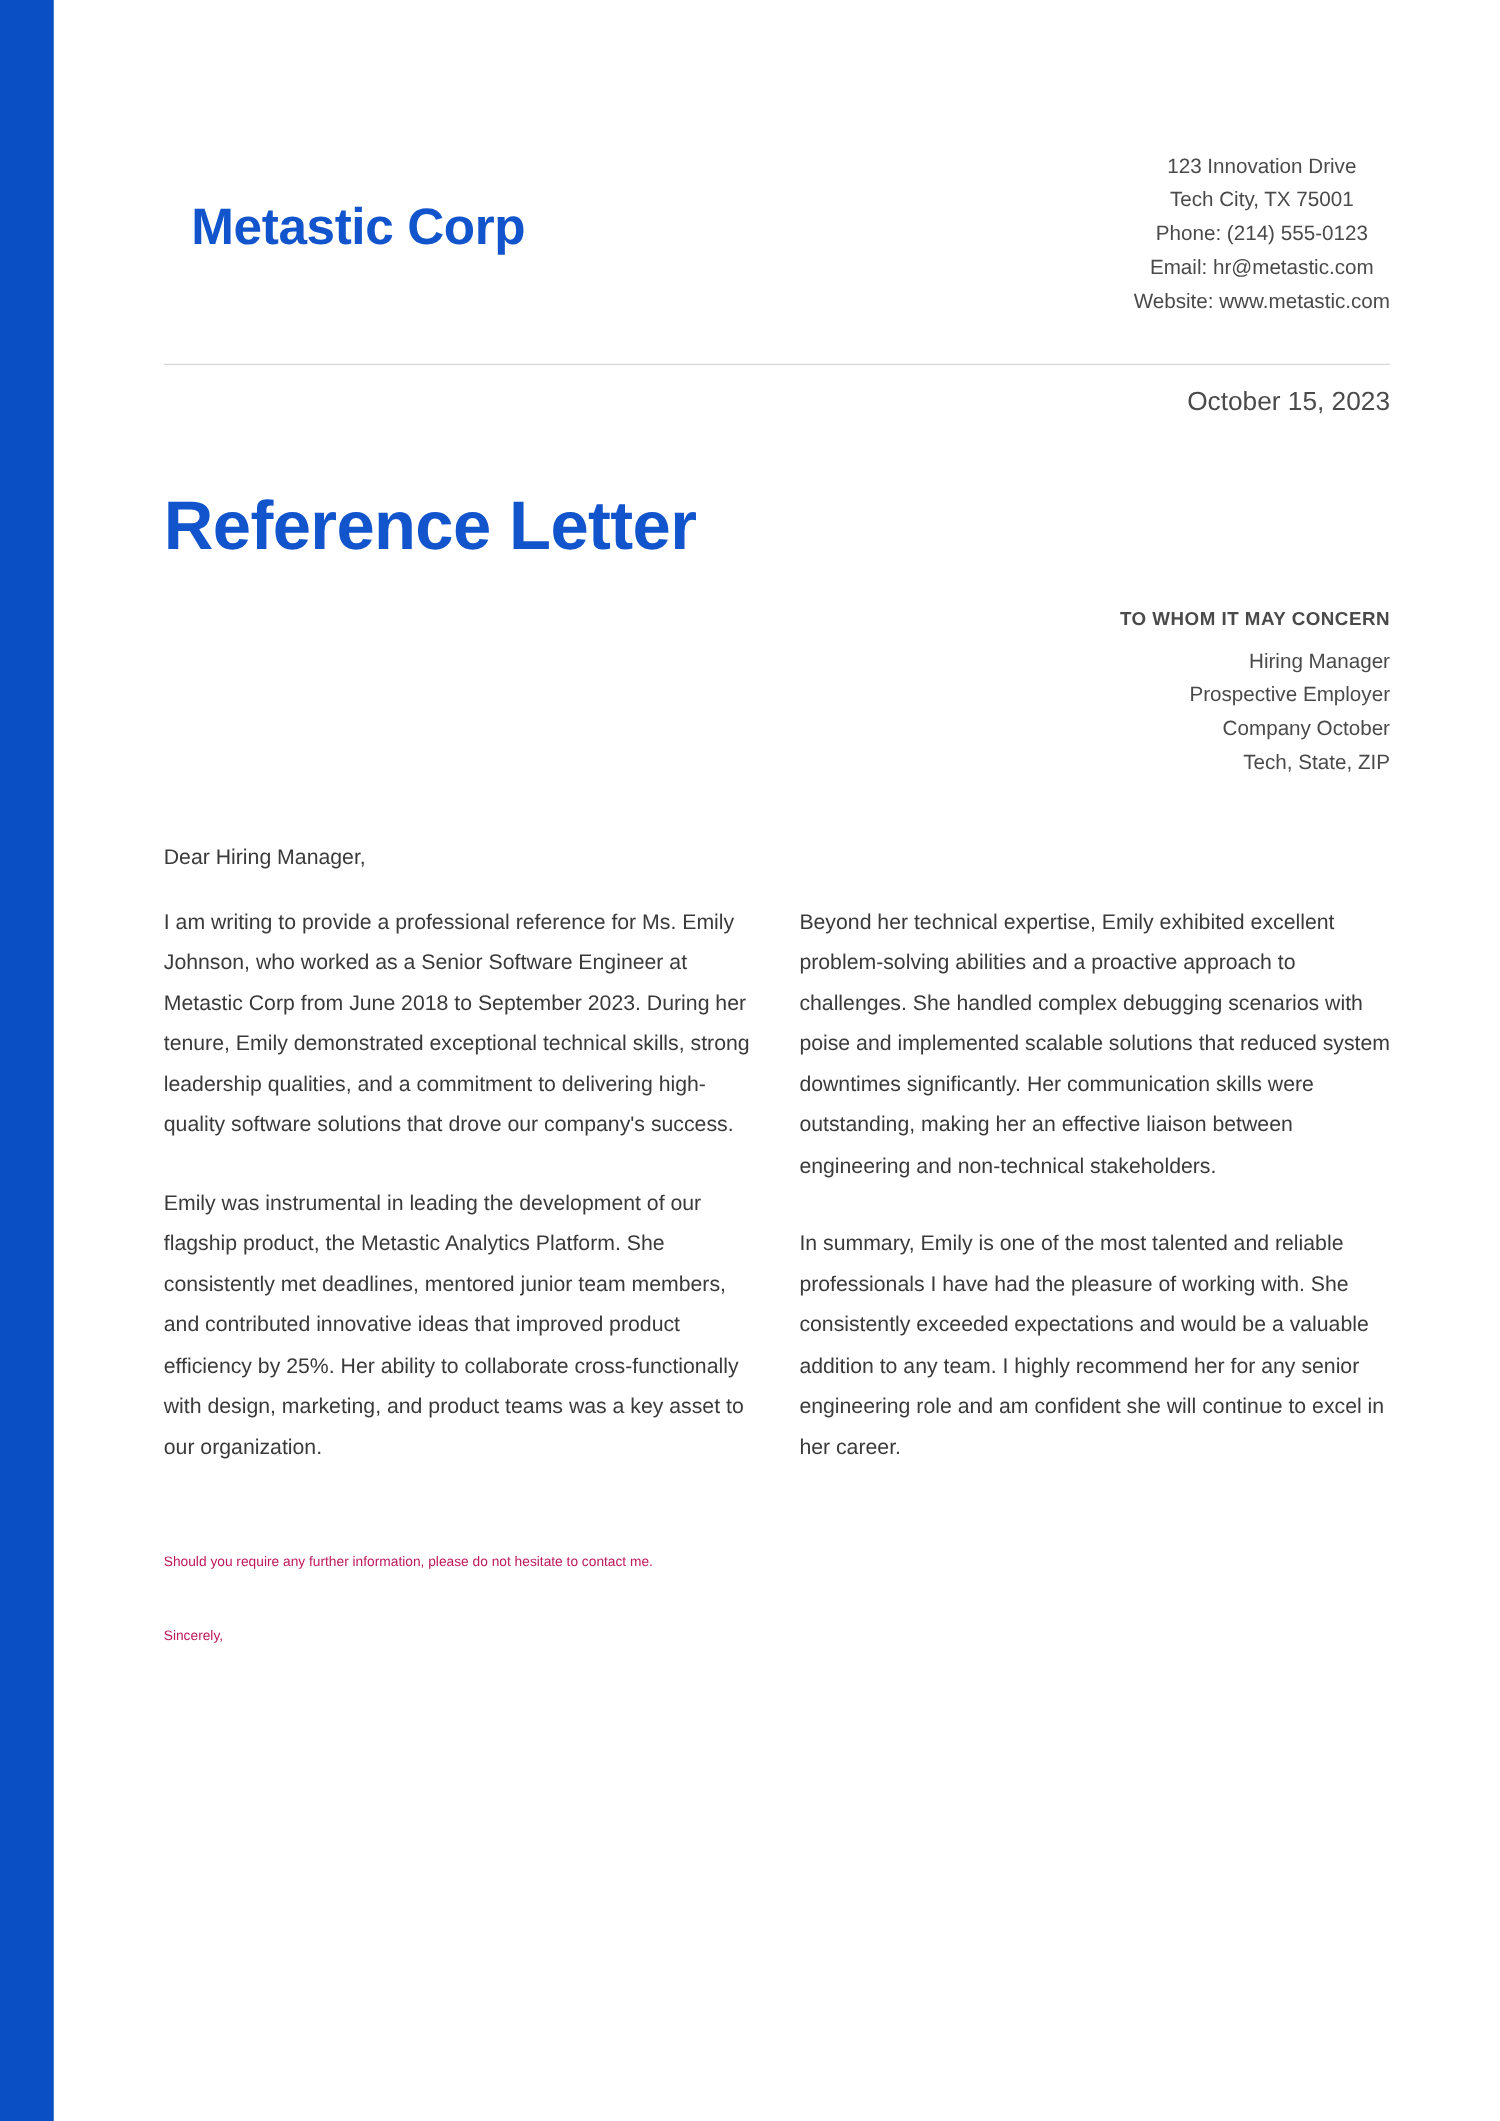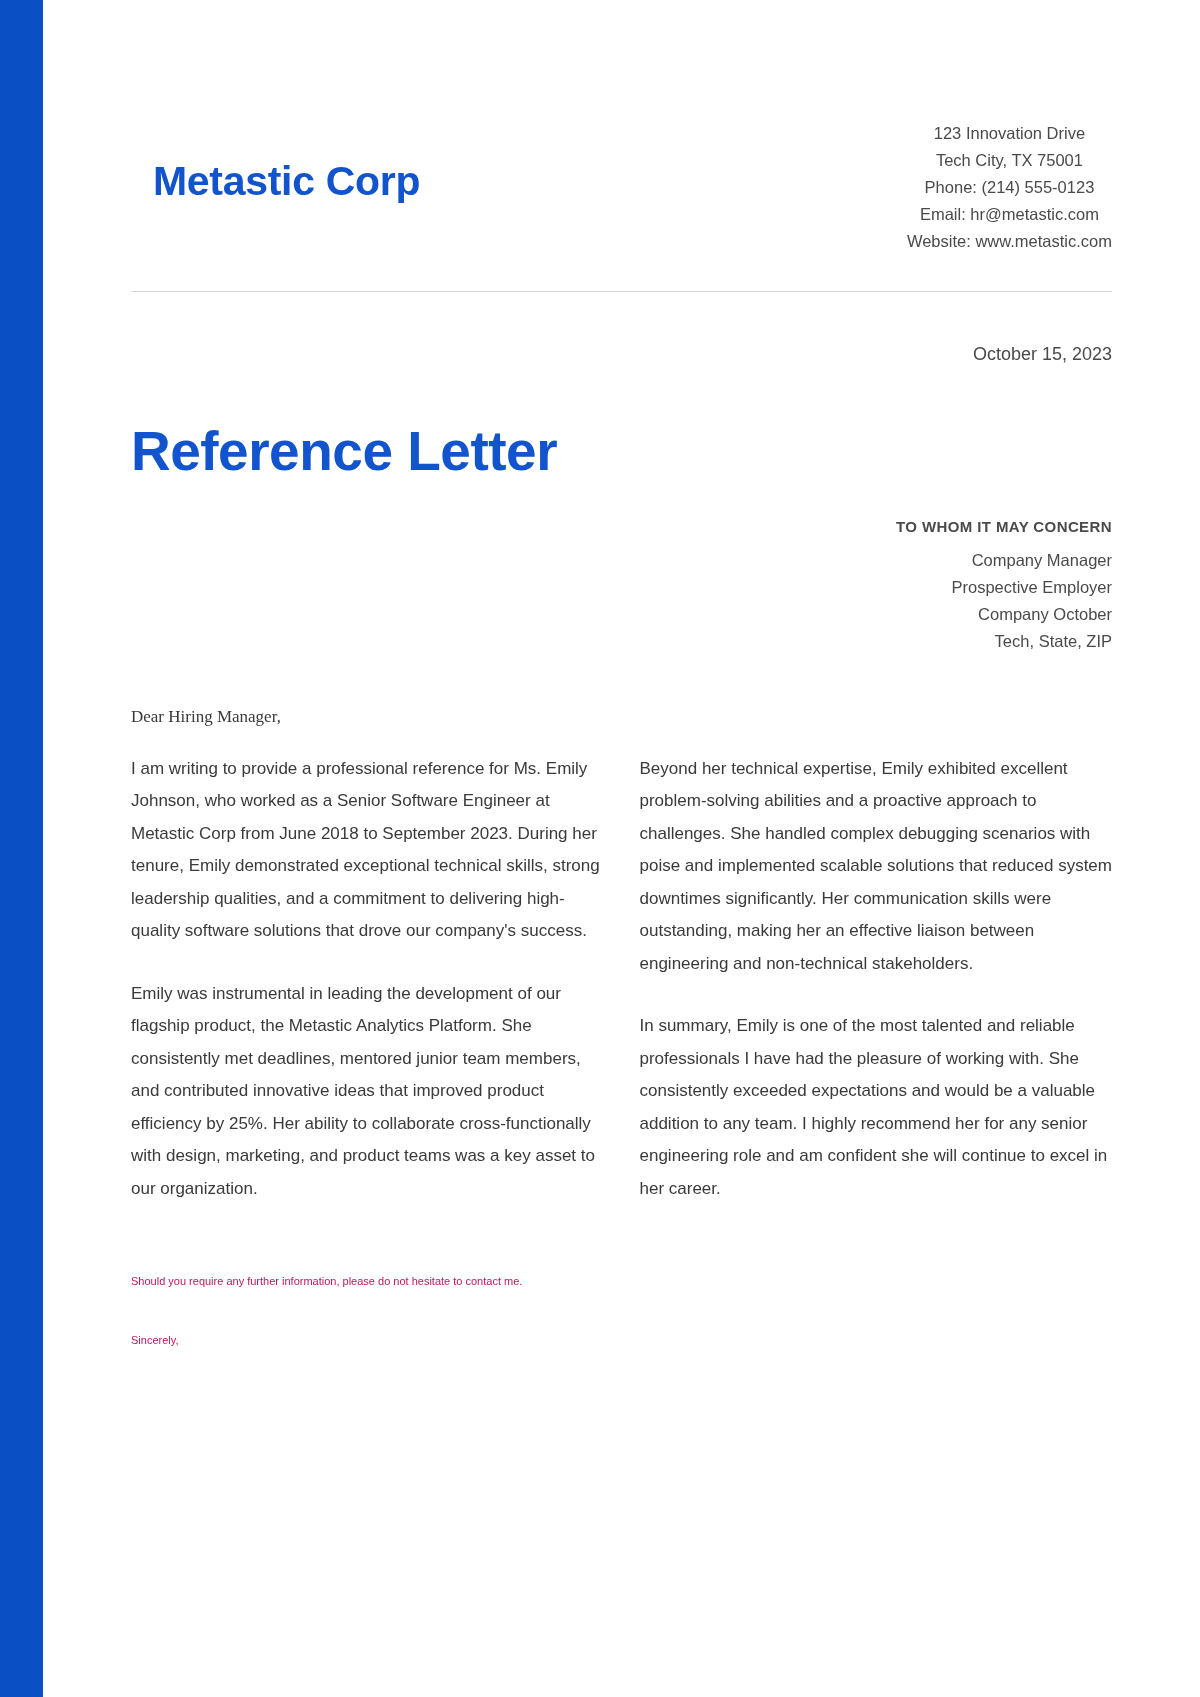--- a/index.html
+++ b/index.html
@@ -102,9 +102,9 @@
 
   .letter-date {
     text-align: right;
-    font-size: 18px;
-    color: #4a4a4a;
-    margin-top: 52px;
+    font-size: 21px;
+    color: #4a4a4a;
+    margin-top: 18px;
   }
 
   

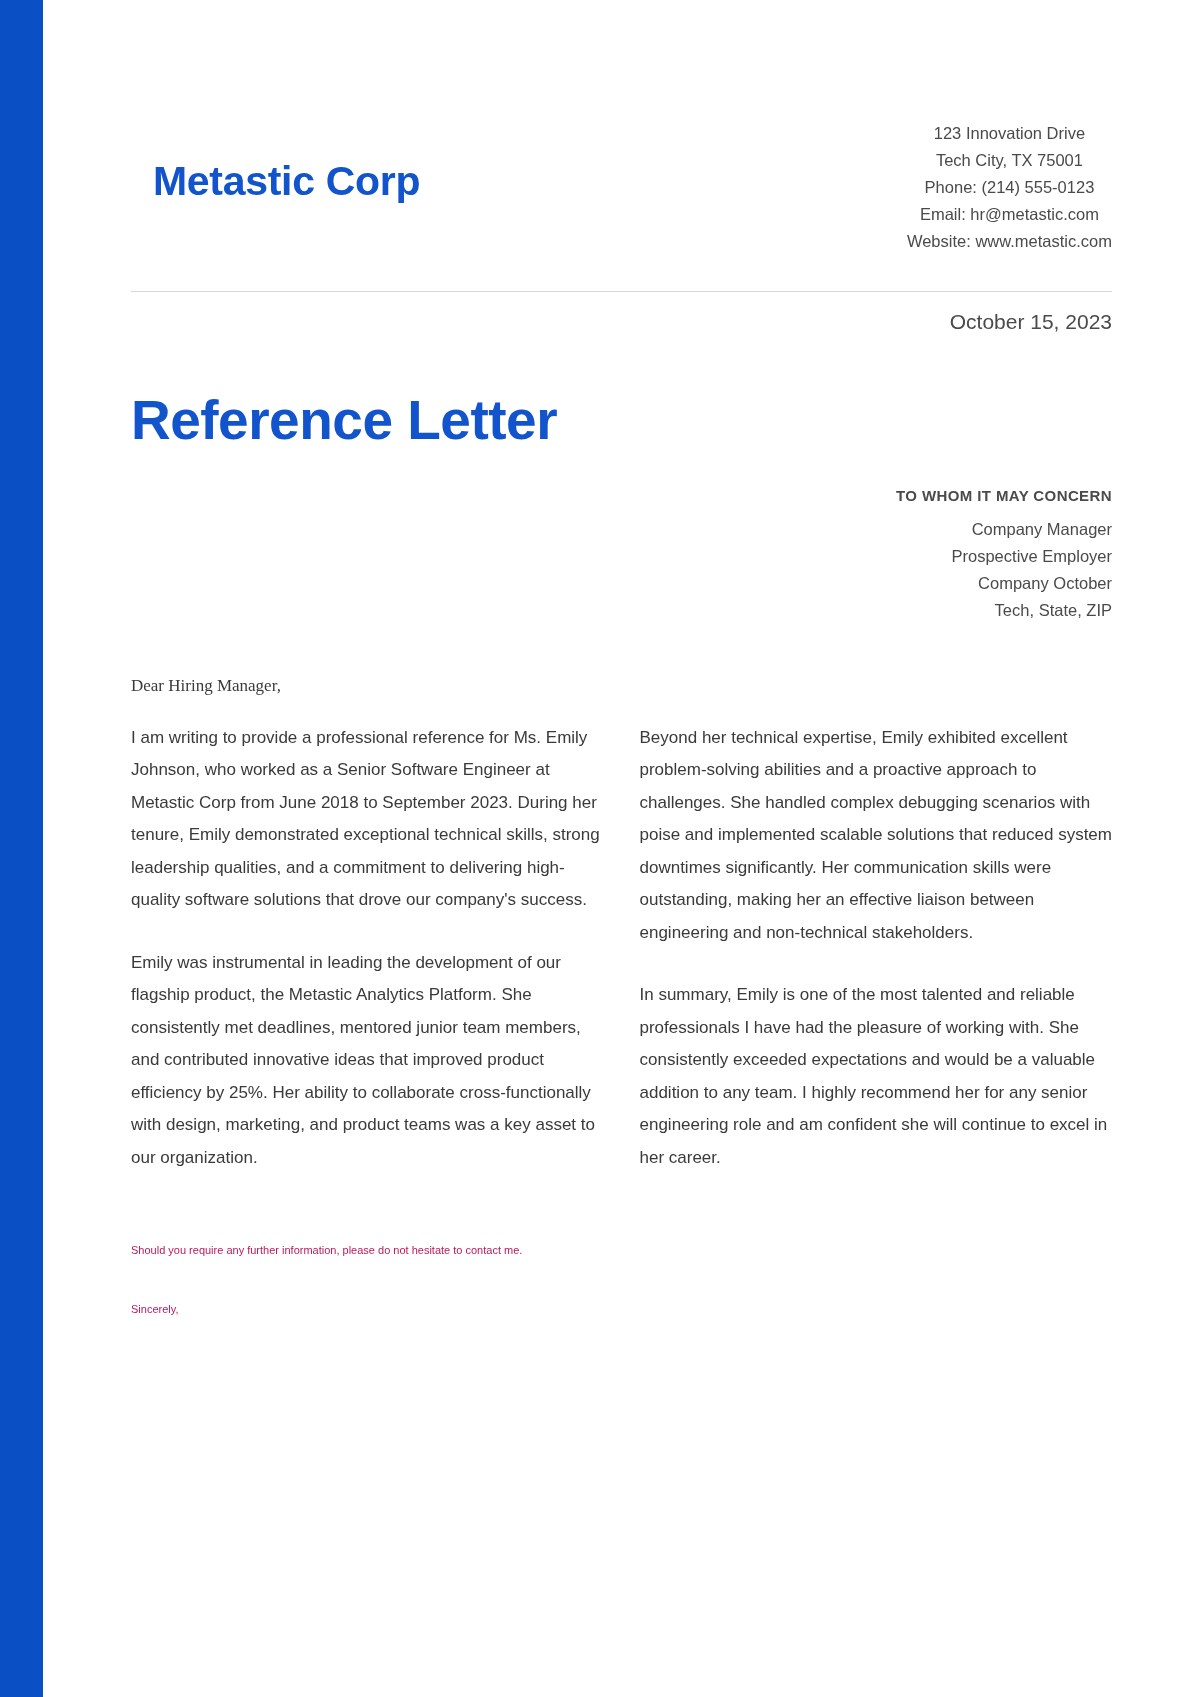--- a/index.html
+++ b/index.html
@@ -212,7 +212,7 @@
 
     <div class="recipient">
       <div class="recipient-heading">TO WHOM IT MAY CONCERN</div>
-      <div class="recipient-line">Company Manager</div>
+      <div class="recipient-line">Hiring Manager</div>
       <div class="recipient-line">Prospective Employer</div>
       <div class="recipient-line">Company October</div>
       <div class="recipient-line">Tech, State, ZIP</div>

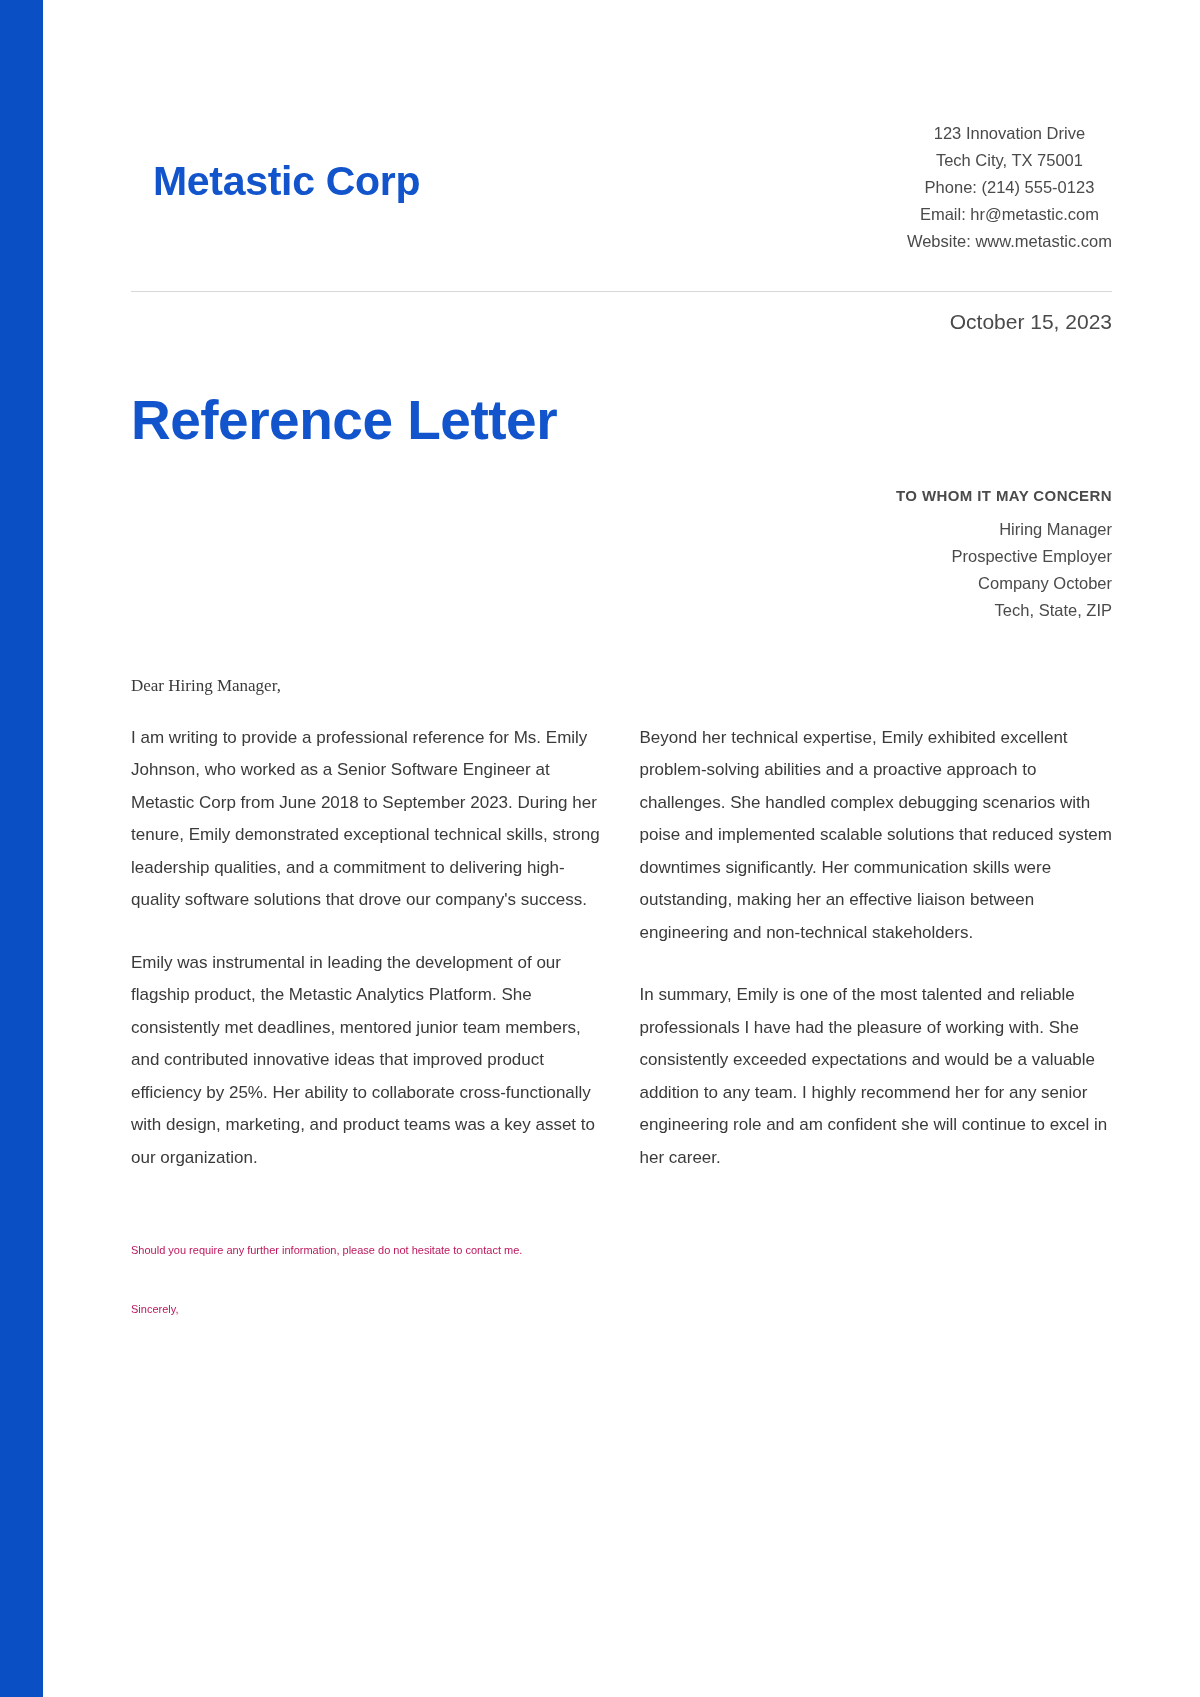--- a/index.html
+++ b/index.html
@@ -141,7 +141,6 @@
     font-size: 17px;
     color: #3a3a3a;
     margin-top: 52px;
-    font-family: Liberation Serif, serif;
   }
 
   .columns {

